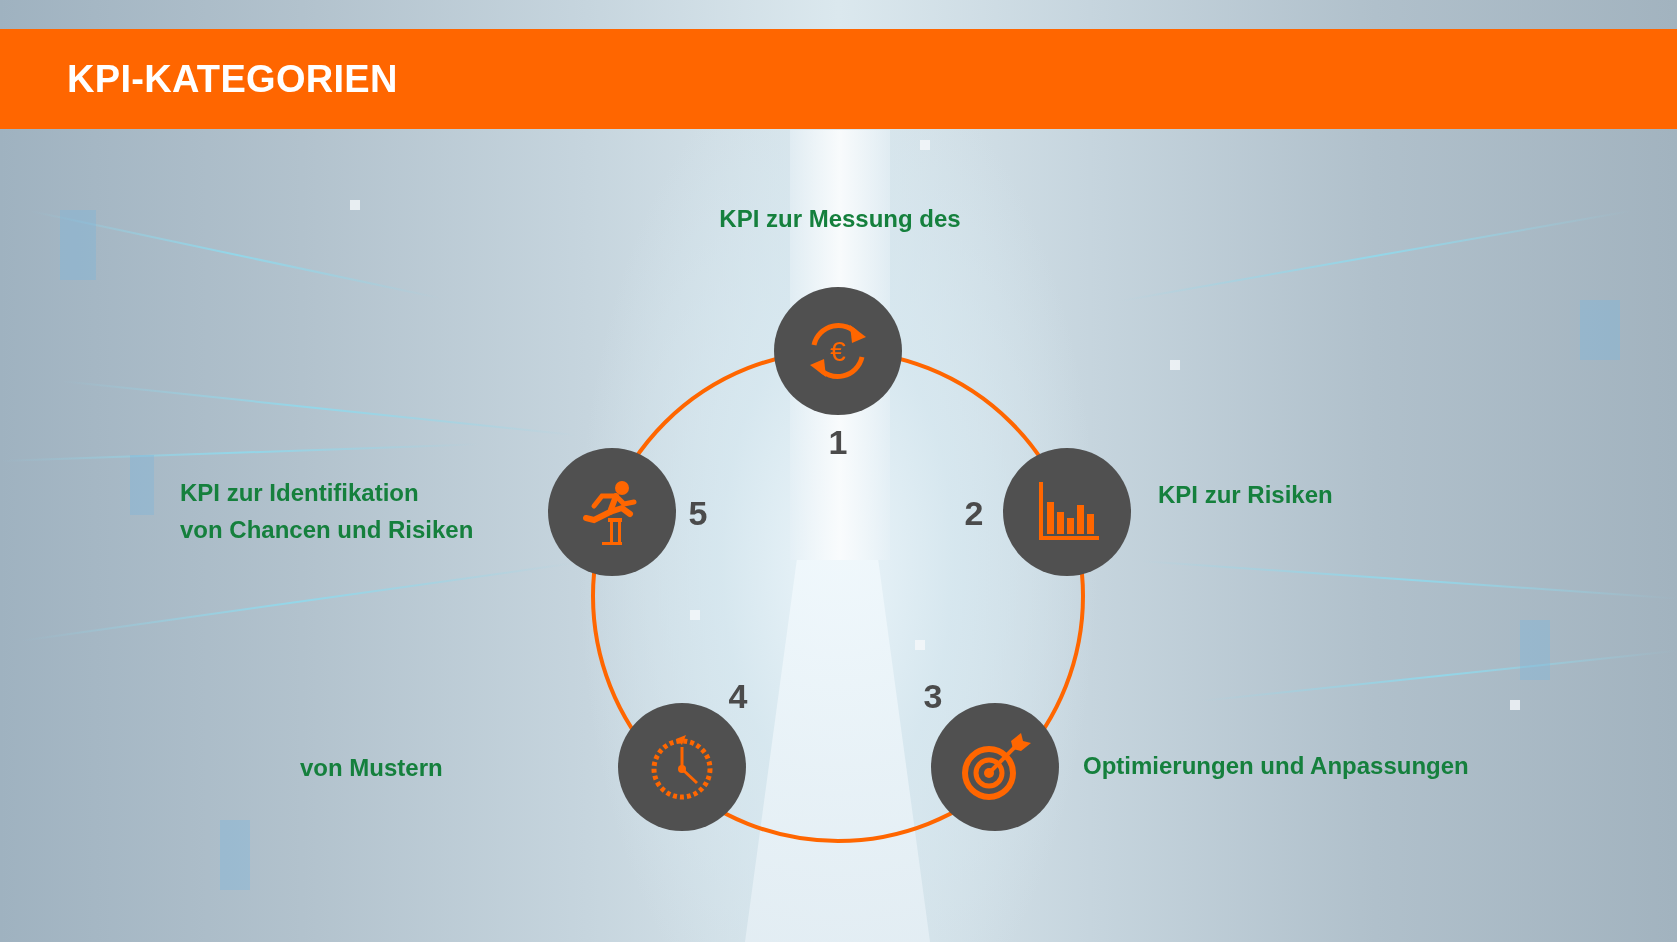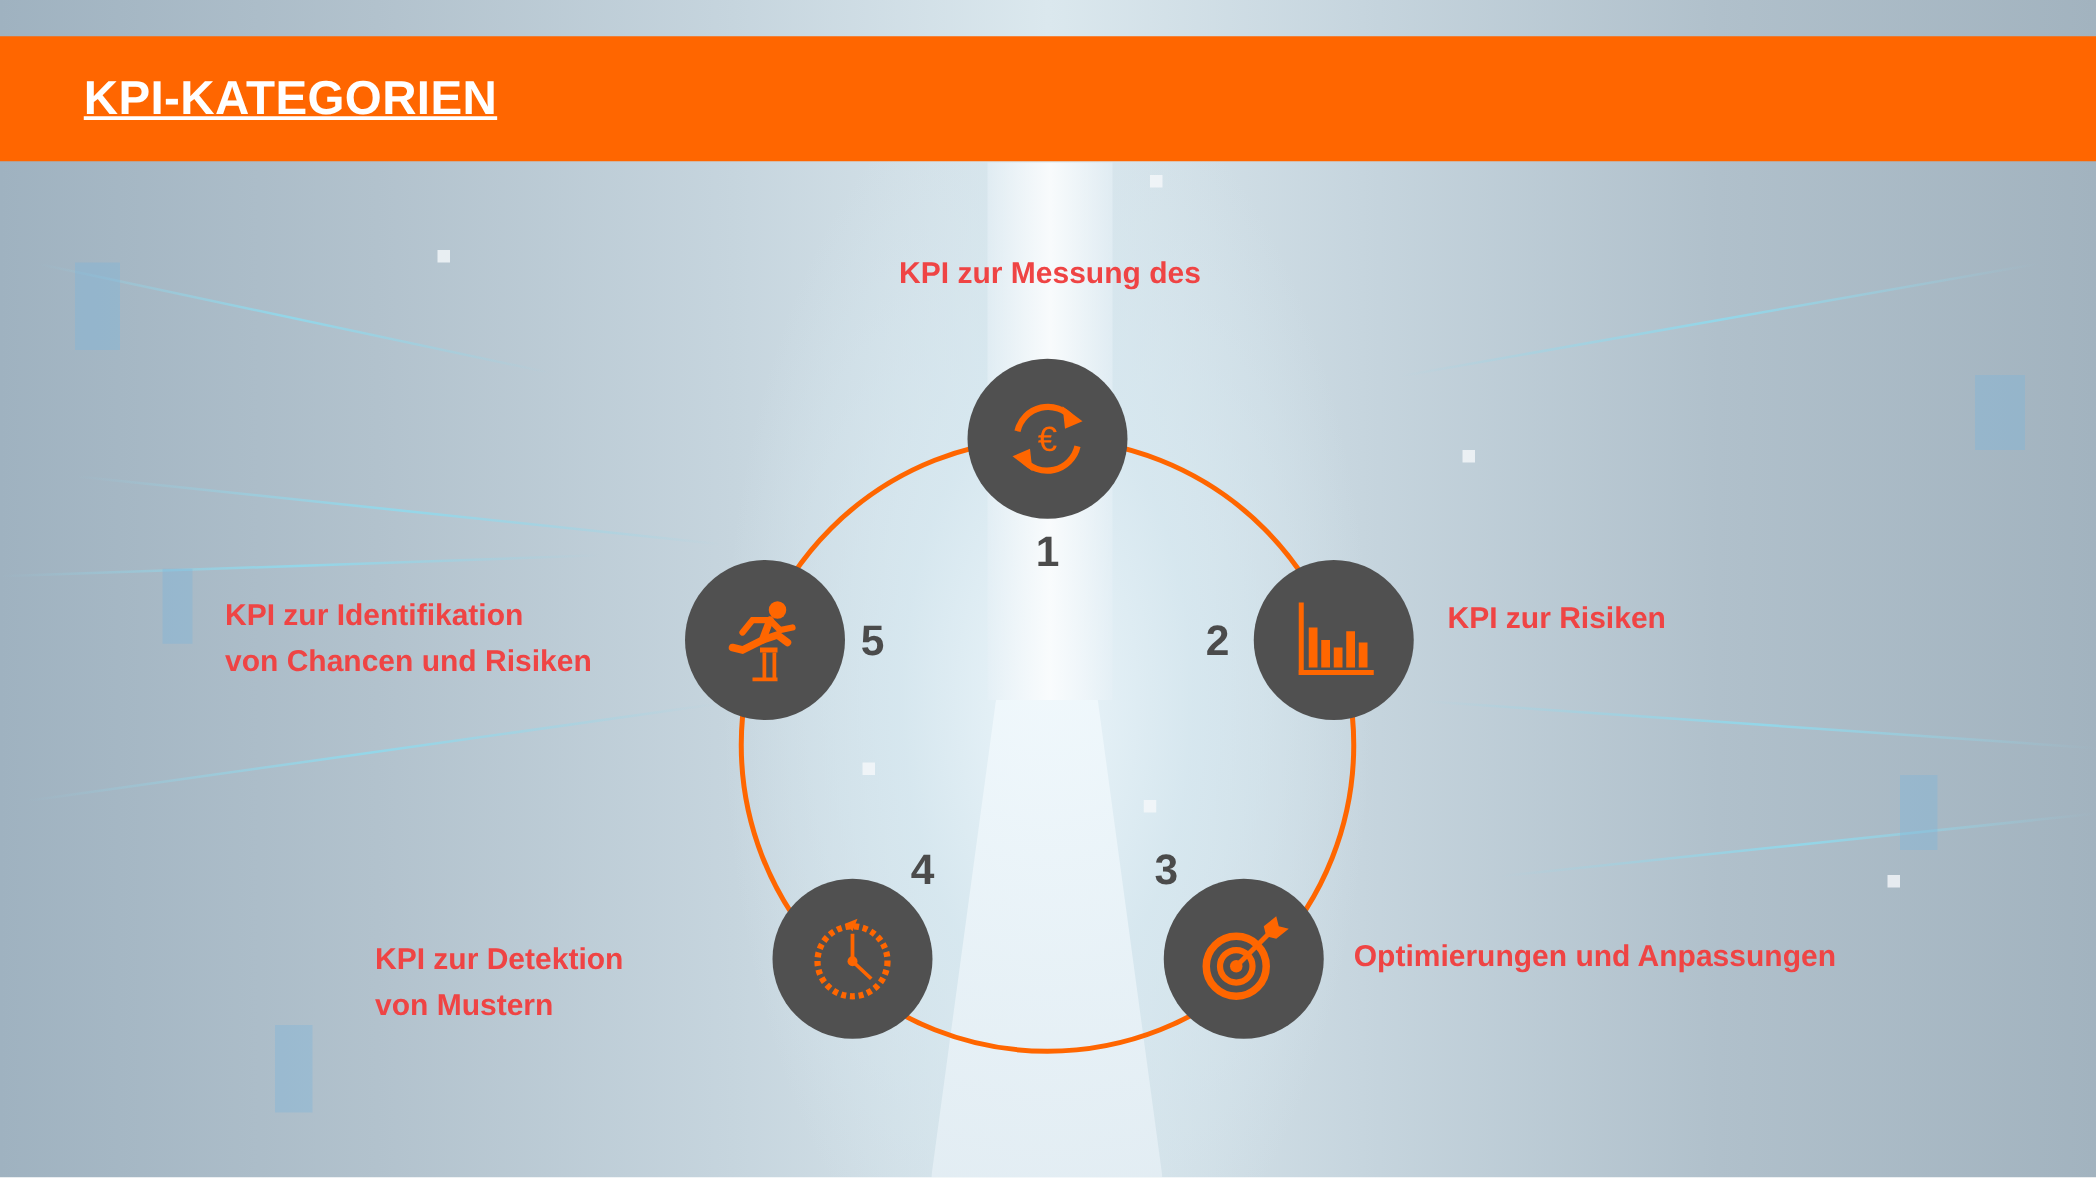--- a/index.html
+++ b/index.html
@@ -18,7 +18,7 @@
   .bg .pillar { position:absolute; left:790px; top:130px; width:100px; height:430px; background:linear-gradient(90deg, rgba(230,240,246,0.6), rgba(250,252,253,0.95), rgba(230,240,246,0.6)); }
 
   .header-bar { position:absolute; left:0; top:29px; width:1677px; height:100px; background:#ff6600; }
-  .header-title { position:absolute; left:67px; top:52px; color:#ffffff; font-weight:bold; font-size:38px; letter-spacing:0.3px; line-height:54px;text-decoration:underline; }
+  .header-title { position:absolute; left:67px; top:52px; color:#ffffff; font-weight:bold; font-size:38px; letter-spacing:0.3px; line-height:54px; }
 
   svg.ring { position:absolute; left:0; top:0; width:1677px; height:942px; }
 

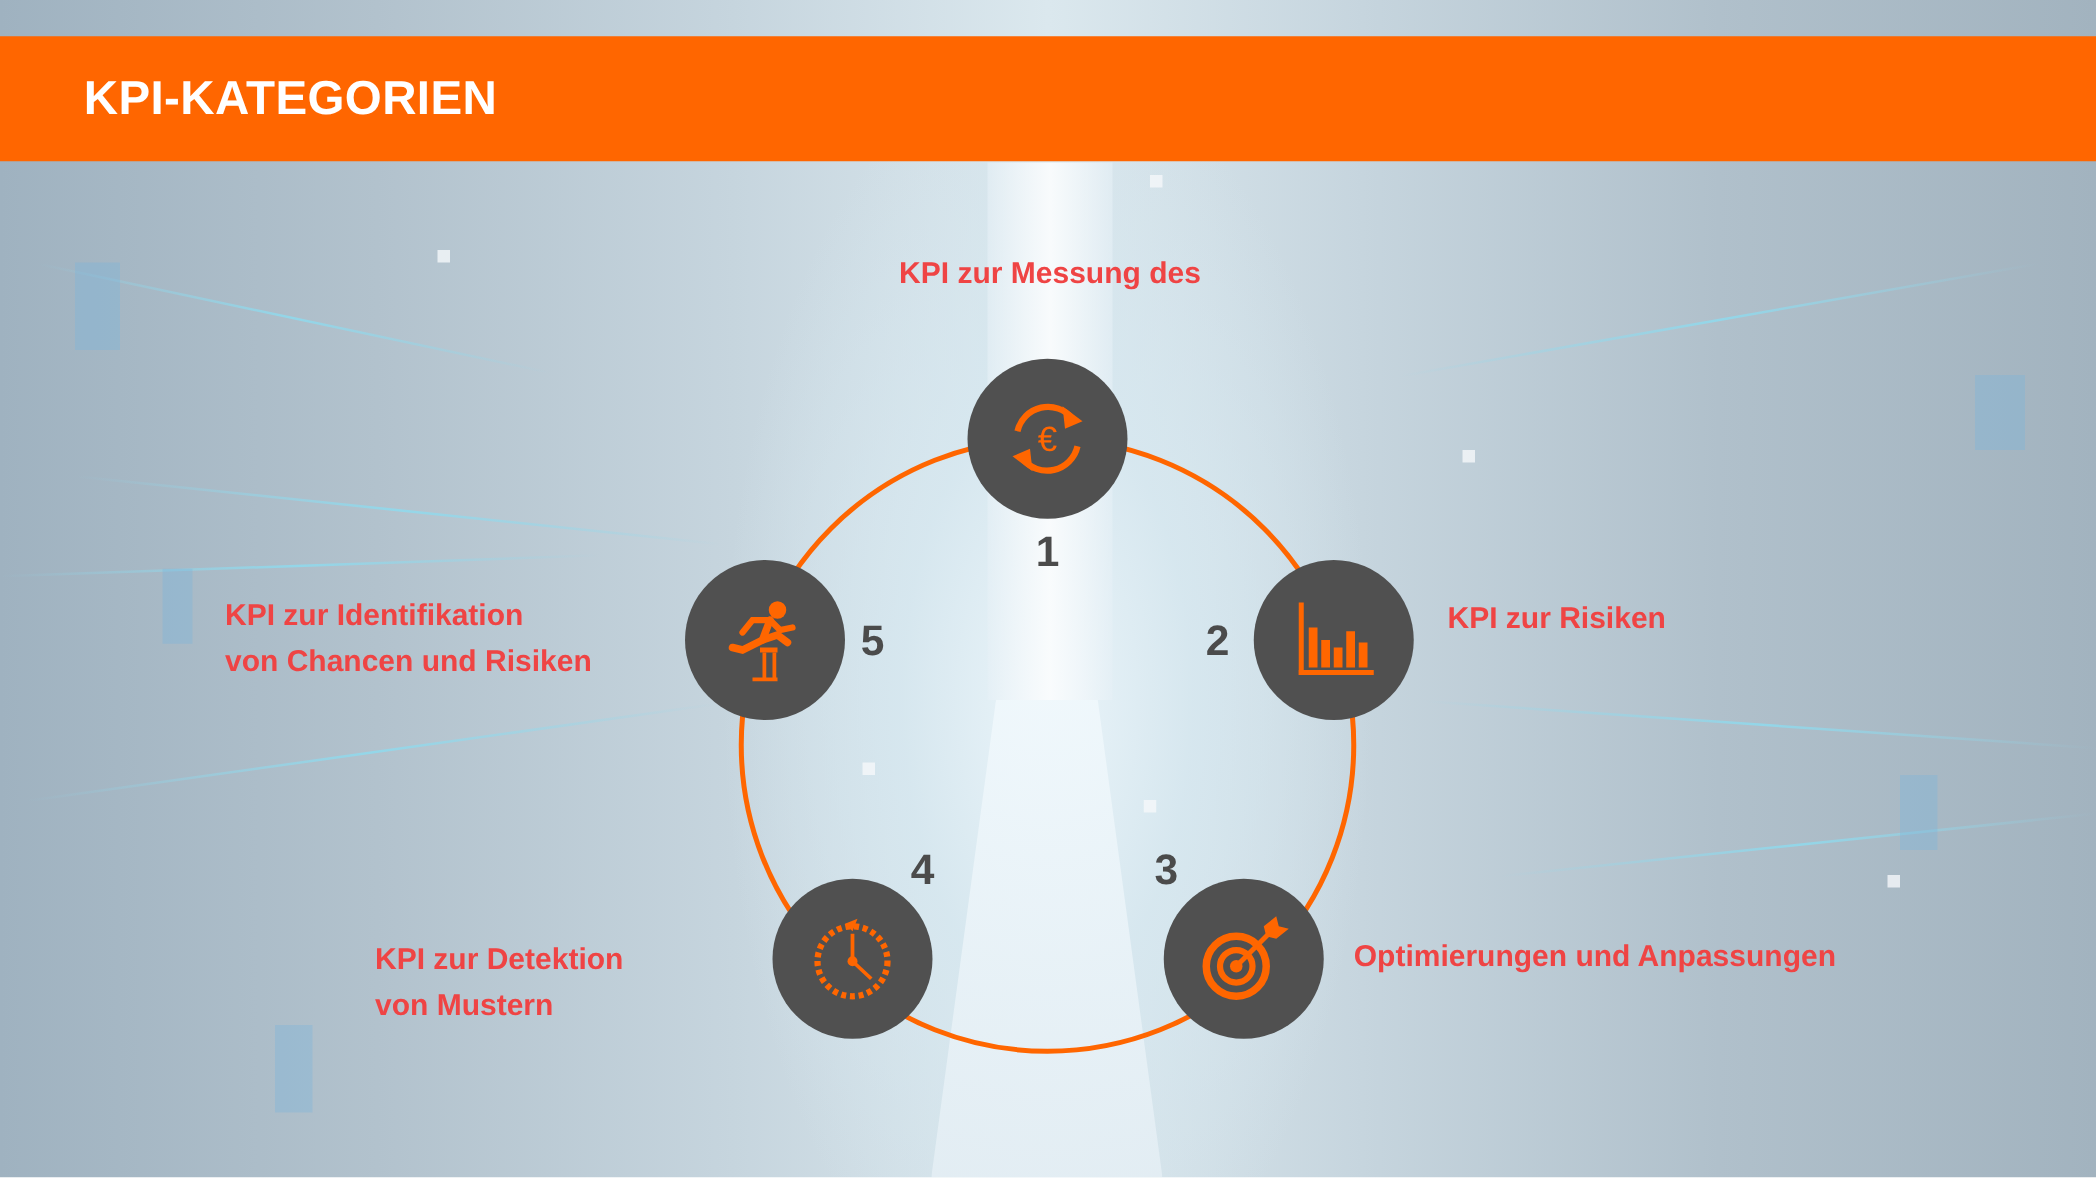--- a/index.html
+++ b/index.html
@@ -28,7 +28,7 @@
 
   .num { position:absolute; font-weight:bold; font-size:34px; color:#4b4b4b; width:40px; text-align:center; line-height:40px; }
 
-  .label { position:absolute; color:#ef4444; font-weight:bold; font-size:24px; line-height:37px; white-space:nowrap; }
+  .label { position:absolute; color:#15803d; font-weight:bold; font-size:24px; line-height:37px; white-space:nowrap; }
   .label span { display:block; }
   .label.right { text-align:left; }
   .label.center { text-align:center; }

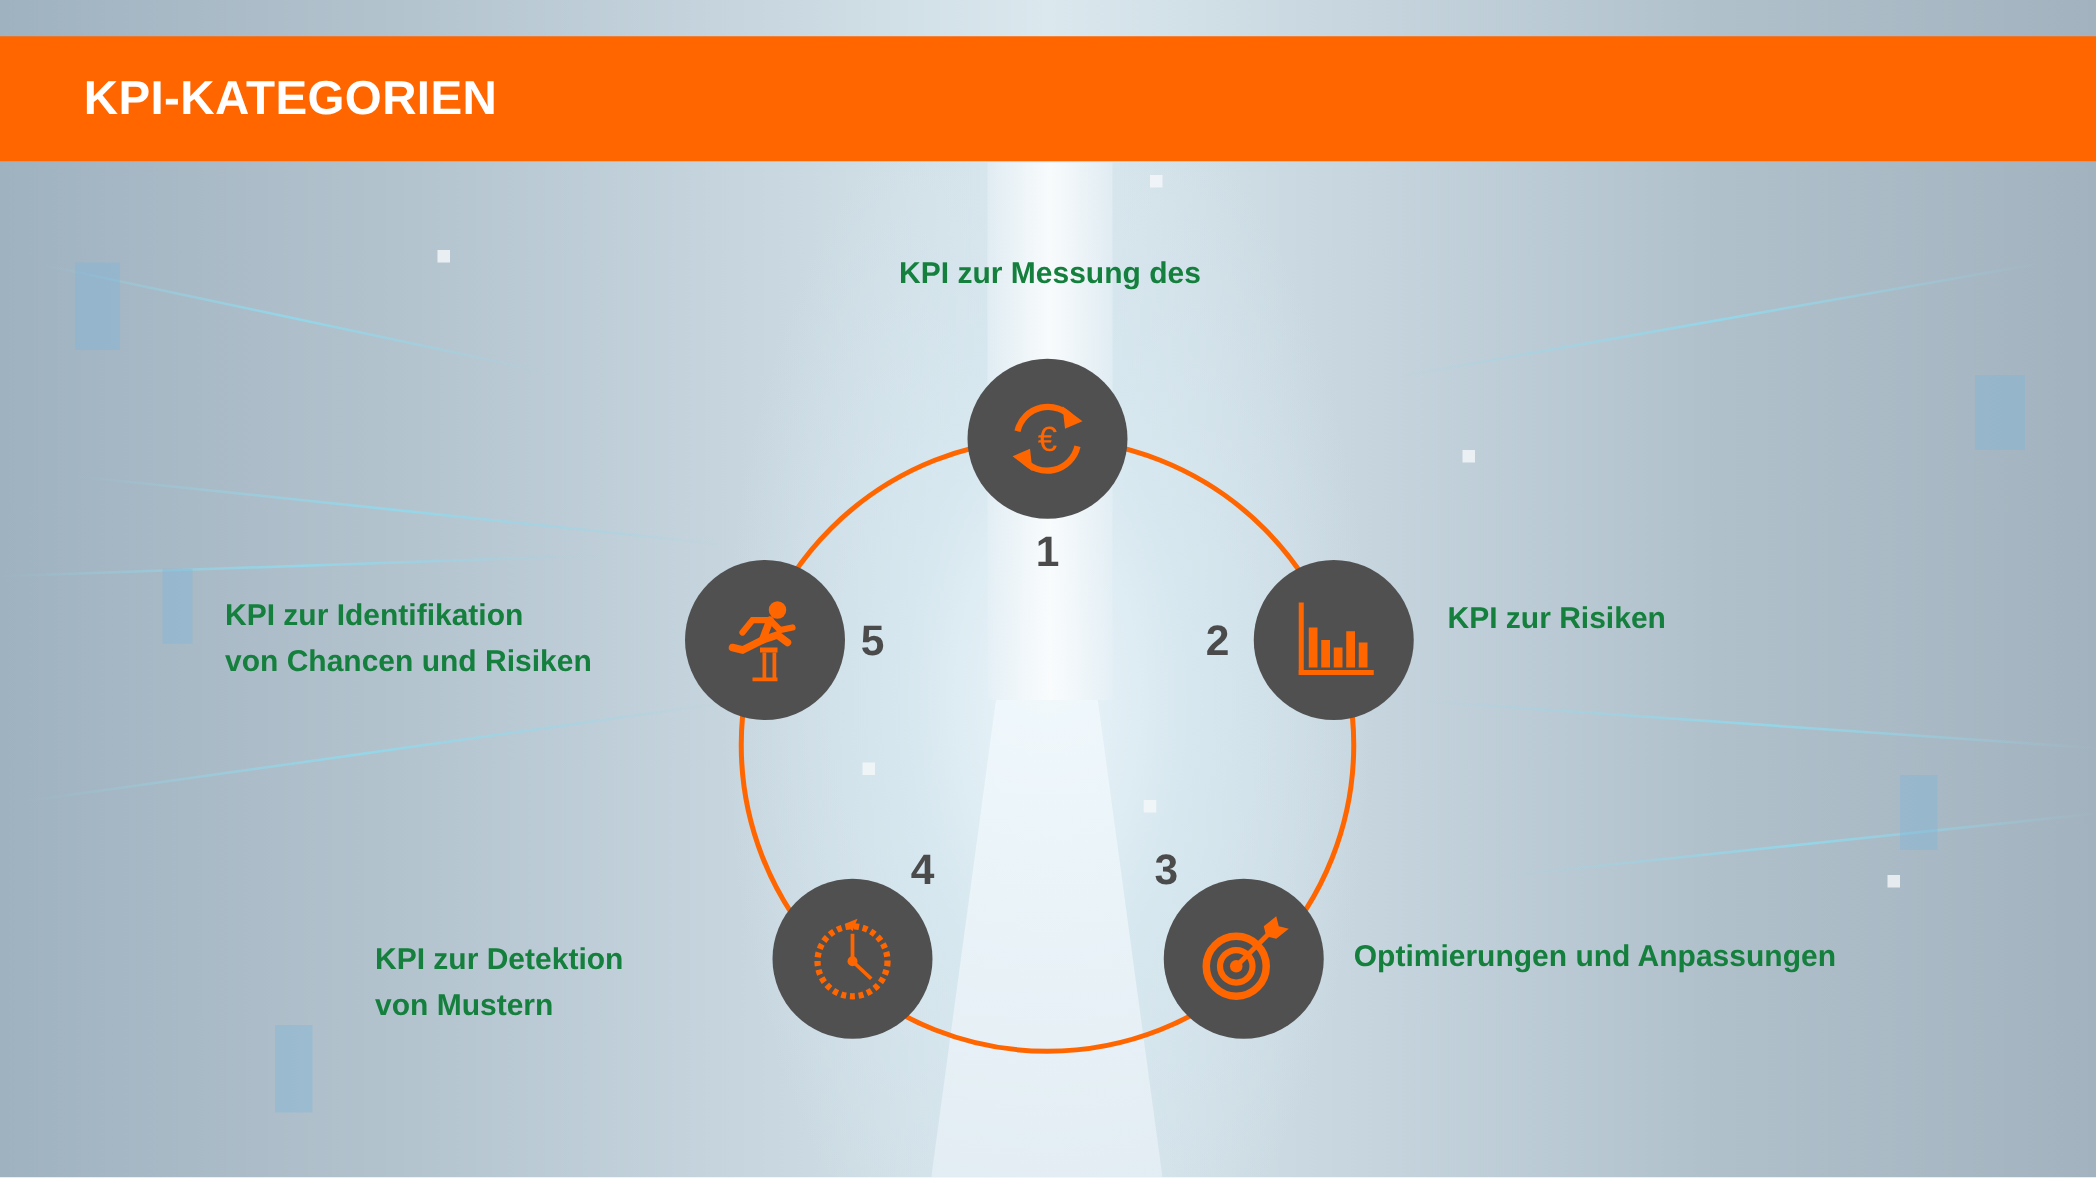--- a/index.html
+++ b/index.html
@@ -121,7 +121,6 @@
 </div>
 <div class="num" style="left:718px;top:676px">4</div>
 <div class="label right" style="left:300px;top:749px;width:303px">
-  <span>KPI zur Detektion</span>
   <span>von Mustern</span>
 </div>
 

